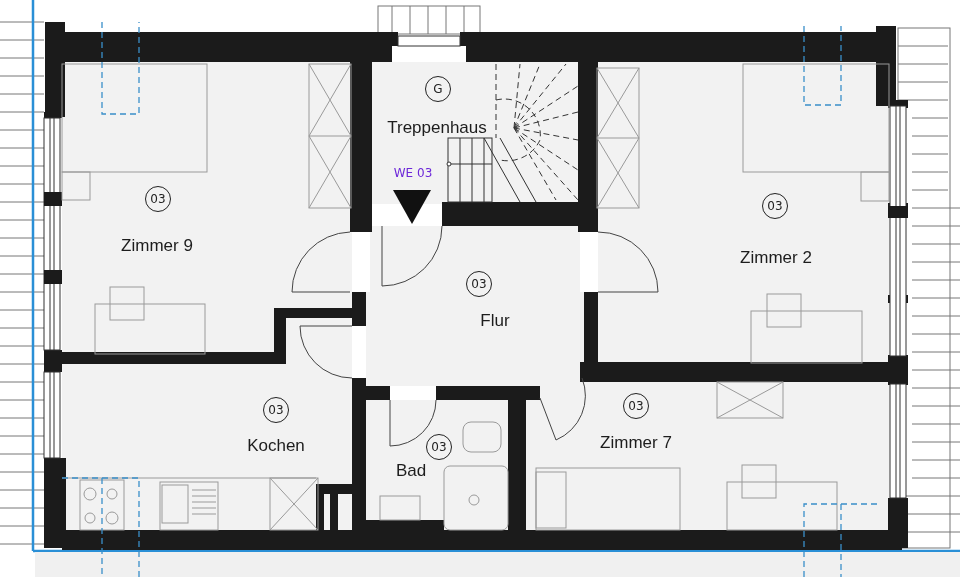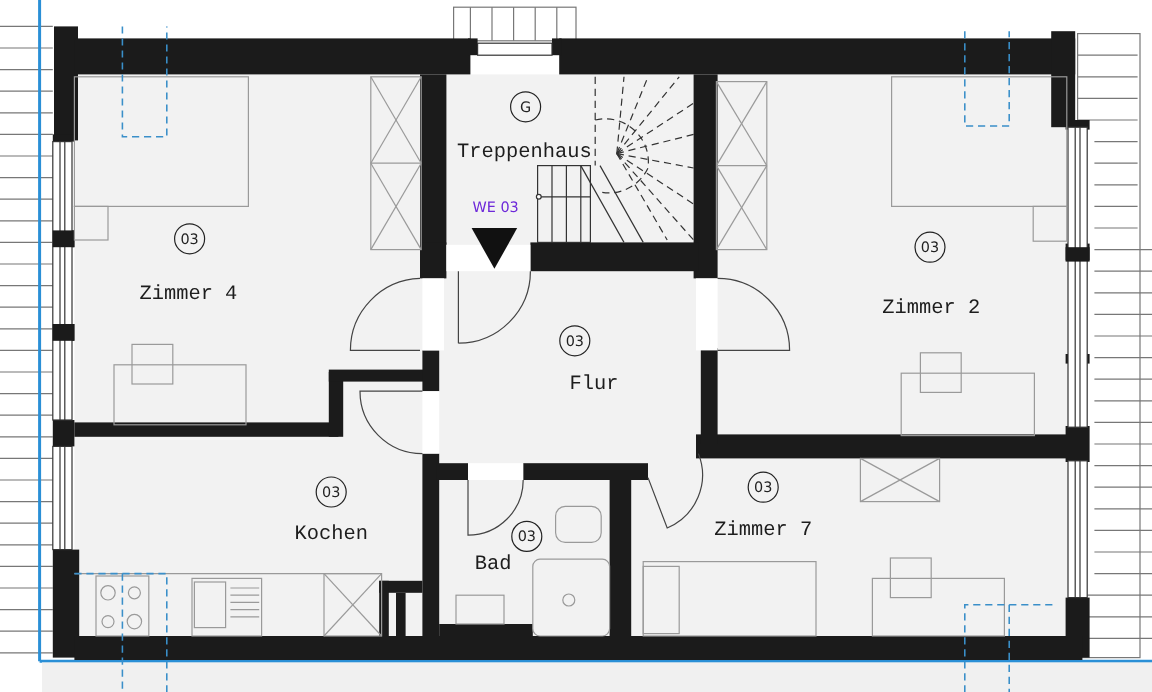--- a/index.html
+++ b/index.html
@@ -5,7 +5,7 @@
   html,body{margin:0;padding:0;background:#ffffff;}
   body{width:960px;height:577px;overflow:hidden;position:relative;font-family:"DejaVu Sans",sans-serif;}
   #plan{position:absolute;left:0;top:0;width:960px;height:577px;}
-  .room-label{position:absolute;font-family:Liberation Mono, monospace;font-size:17px;color:#1d1d1d;white-space:nowrap;transform:translateX(-50%);}
+  .room-label{position:absolute;font-family:Liberation Sans, sans-serif;font-size:17px;color:#1d1d1d;white-space:nowrap;transform:translateX(-50%);}
   .room-num{position:absolute;width:24px;height:24px;border:1.2px solid #222;border-radius:50%;font-size:12px;line-height:24px;text-align:center;color:#222;transform:translate(-50%,-50%);font-family:"DejaVu Sans",sans-serif;background:transparent;}
   .we-label{position:absolute;font-size:12px;color:#6d28d9;transform:translateX(-50%);font-family:"DejaVu Sans",sans-serif;}
 </style>

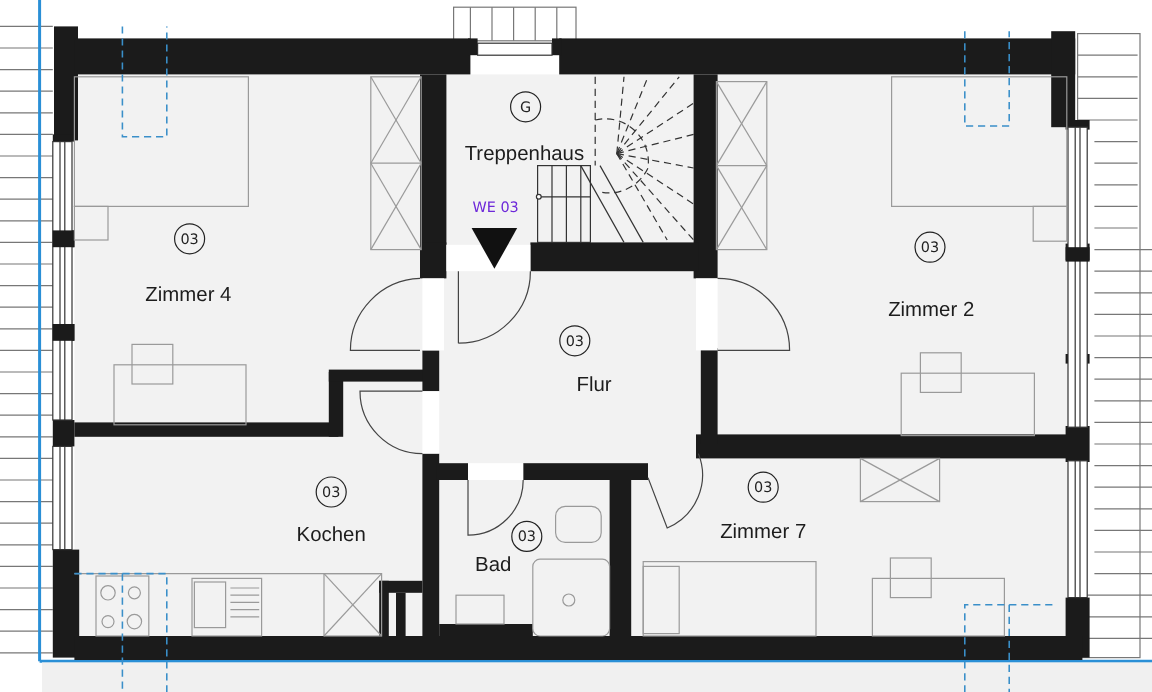--- a/index.html
+++ b/index.html
@@ -280,7 +280,7 @@
 </svg>
 
 <div class="room-num" style="left:158px;top:199px;">03</div>
-<div class="room-label" style="left:157px;top:236px;">Zimmer 4</div>
+<div class="room-label" style="left:157px;top:236px;">Zimmer 9</div>
 
 <div class="room-num" style="left:438px;top:89px;">G</div>
 <div class="room-label" style="left:437px;top:118px;">Treppenhaus</div>

